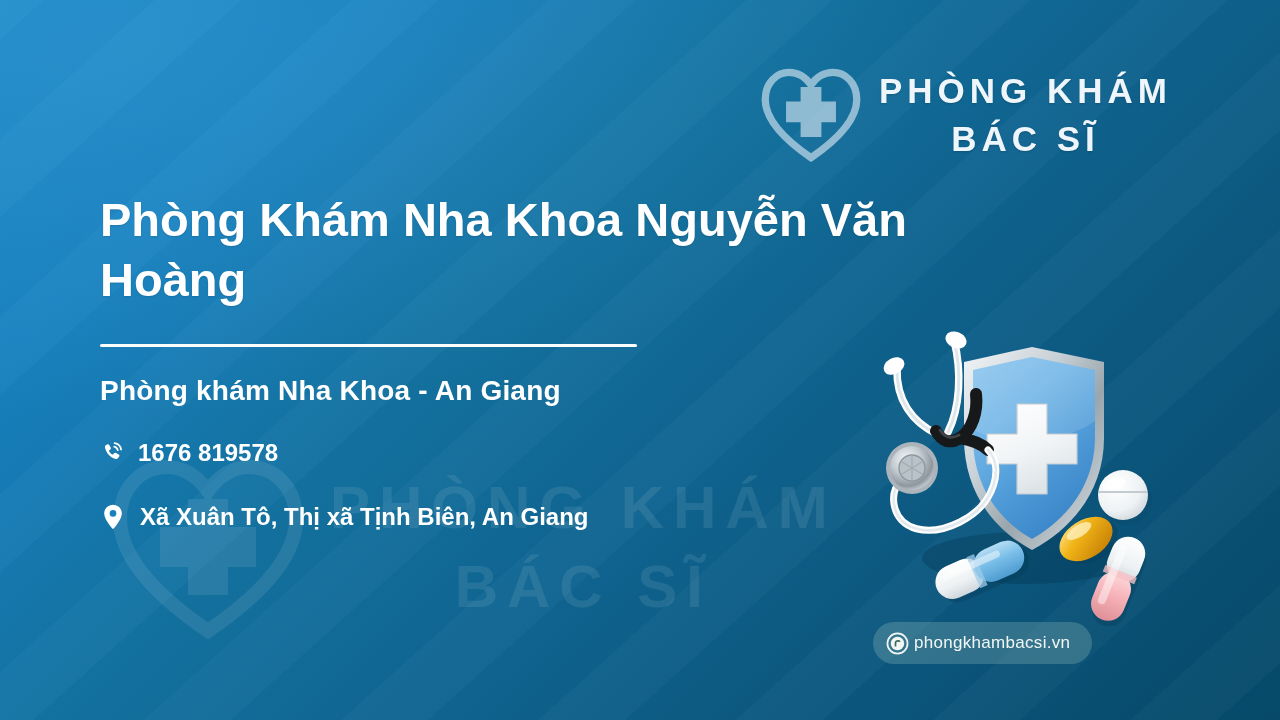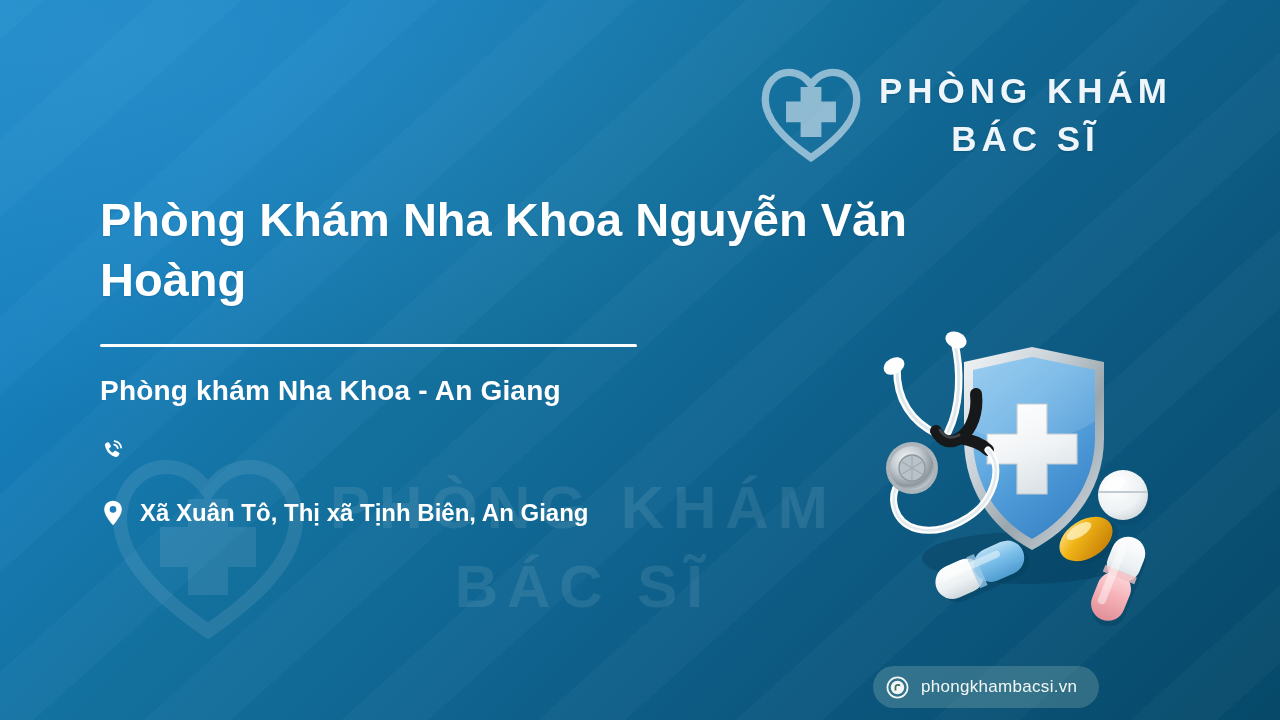--- a/index.html
+++ b/index.html
@@ -200,6 +200,7 @@
           <path d="M14.2 5.6 c1.8 0.4 3.2 1.8 3.6 3.6" fill="none" stroke="#ffffff" stroke-width="1.7" stroke-linecap="round"></path>
         </svg>
       </span>
+      <span>1676 819578</span>
     </div>
 
     <div class="info-row row-addr">

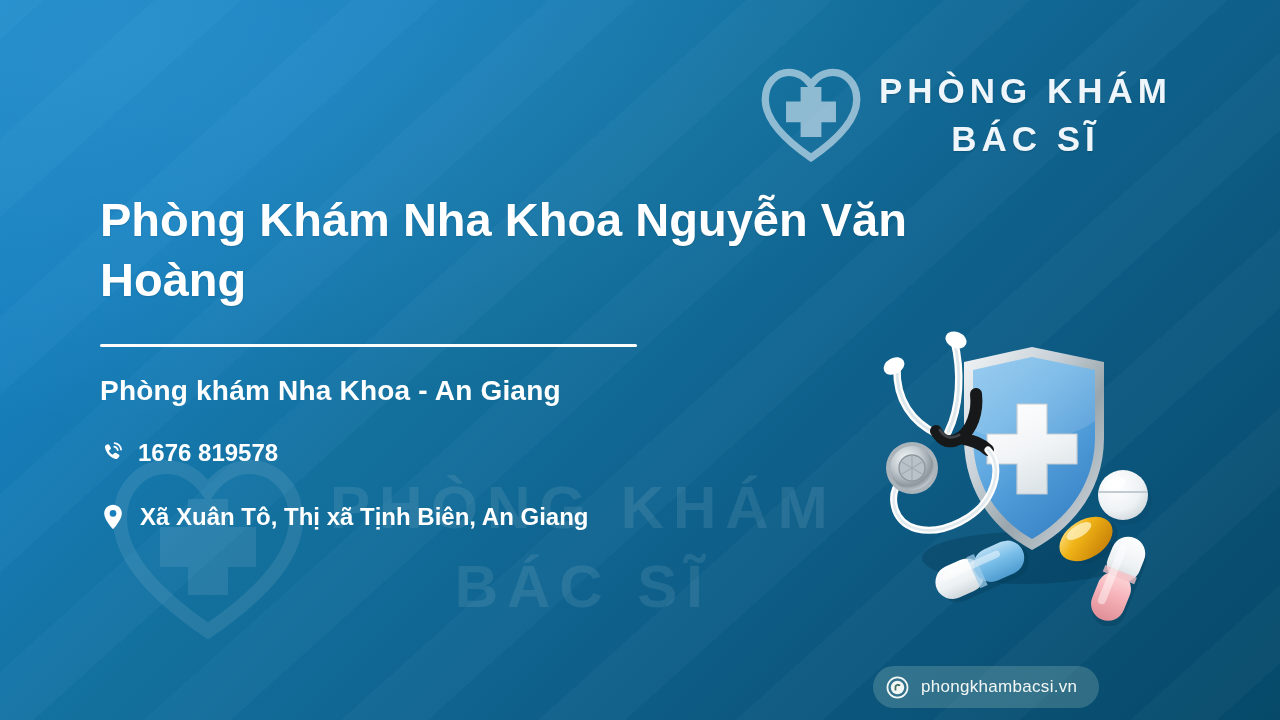--- a/index.html
+++ b/index.html
@@ -132,12 +132,11 @@
     position:absolute;
     left:873px; top:622px;
     height:42px;
-    display:flex; align-items:center; gap:12px;
+    display:flex; align-items:center; gap:5px;
     padding:0 22px 0 13px;
     border-radius:21px;
     background:rgba(190,225,205,0.22);
     z-index:7;
-    margin-top:44px;
   }
   .url-badge .globe { width:23px; height:23px; flex:0 0 23px; }
   .url-text {

